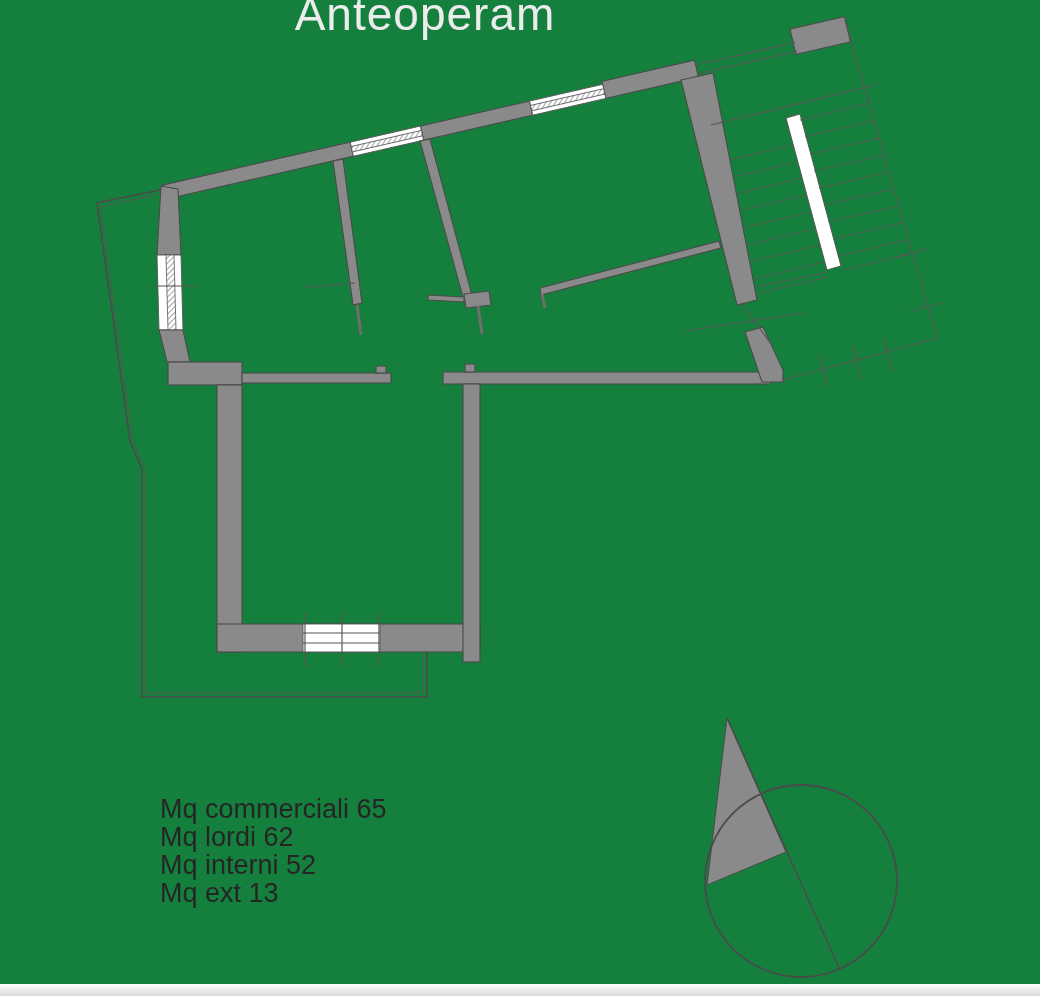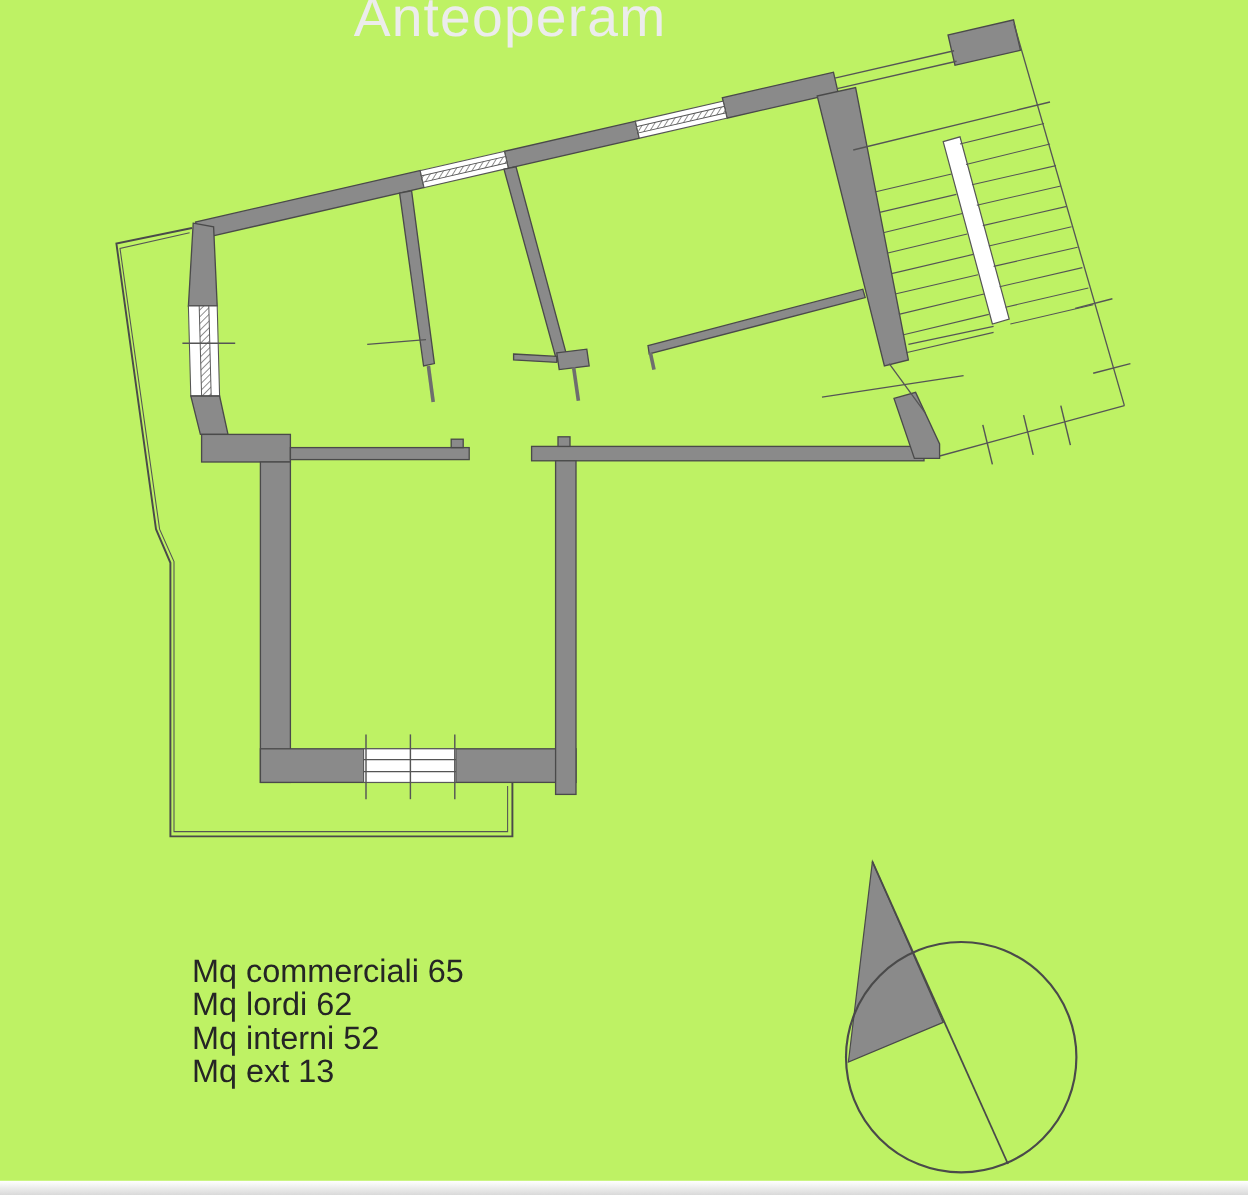--- a/index.html
+++ b/index.html
@@ -3,7 +3,7 @@
 <meta charset="utf-8">
 <style>
   html,body{margin:0;padding:0;background:#ffffff;}
-  #stage{position:relative;width:1040px;height:996px;background:#bef264;overflow:hidden;
+  #stage{position:relative;width:1040px;height:996px;background:#15803d;overflow:hidden;
          font-family:"Liberation Sans", sans-serif;}
   svg{position:absolute;left:0;top:0;}
   .watermark{font-size:46px;letter-spacing:1px;fill:#ececec;font-weight:400;}

